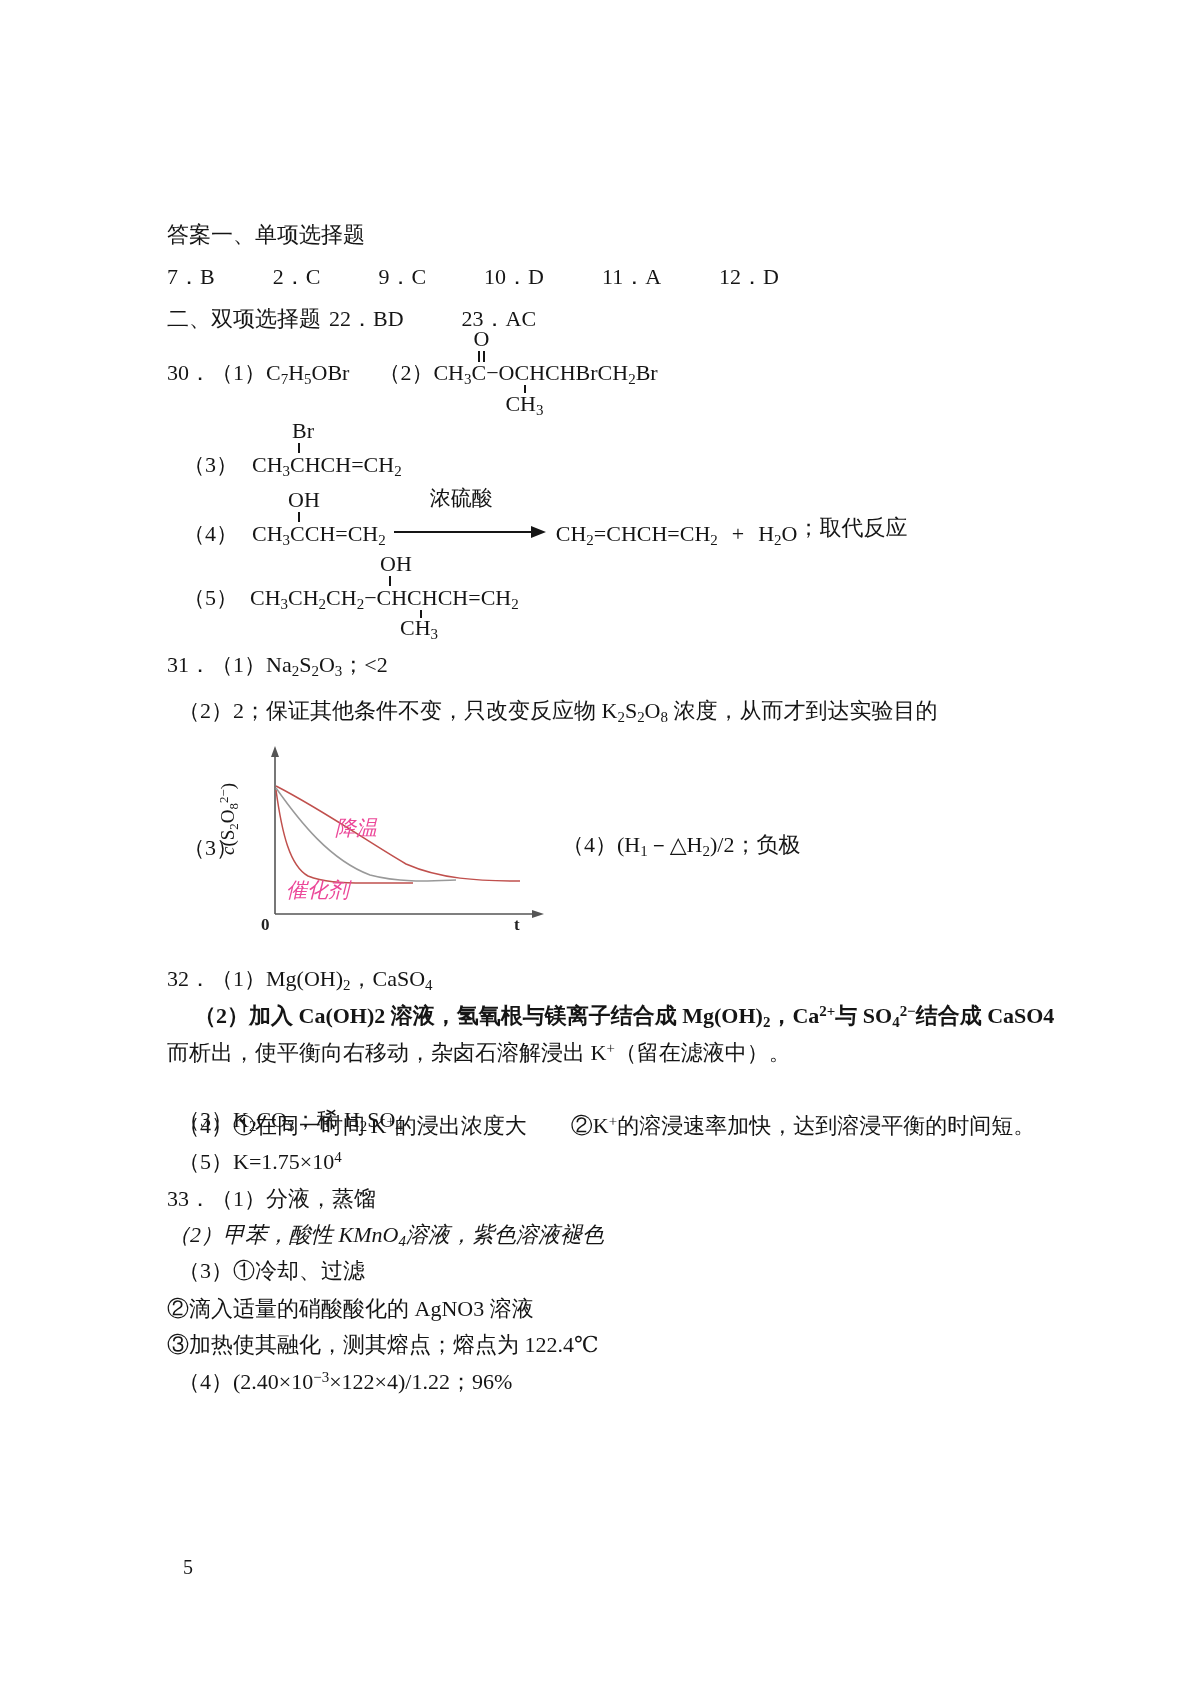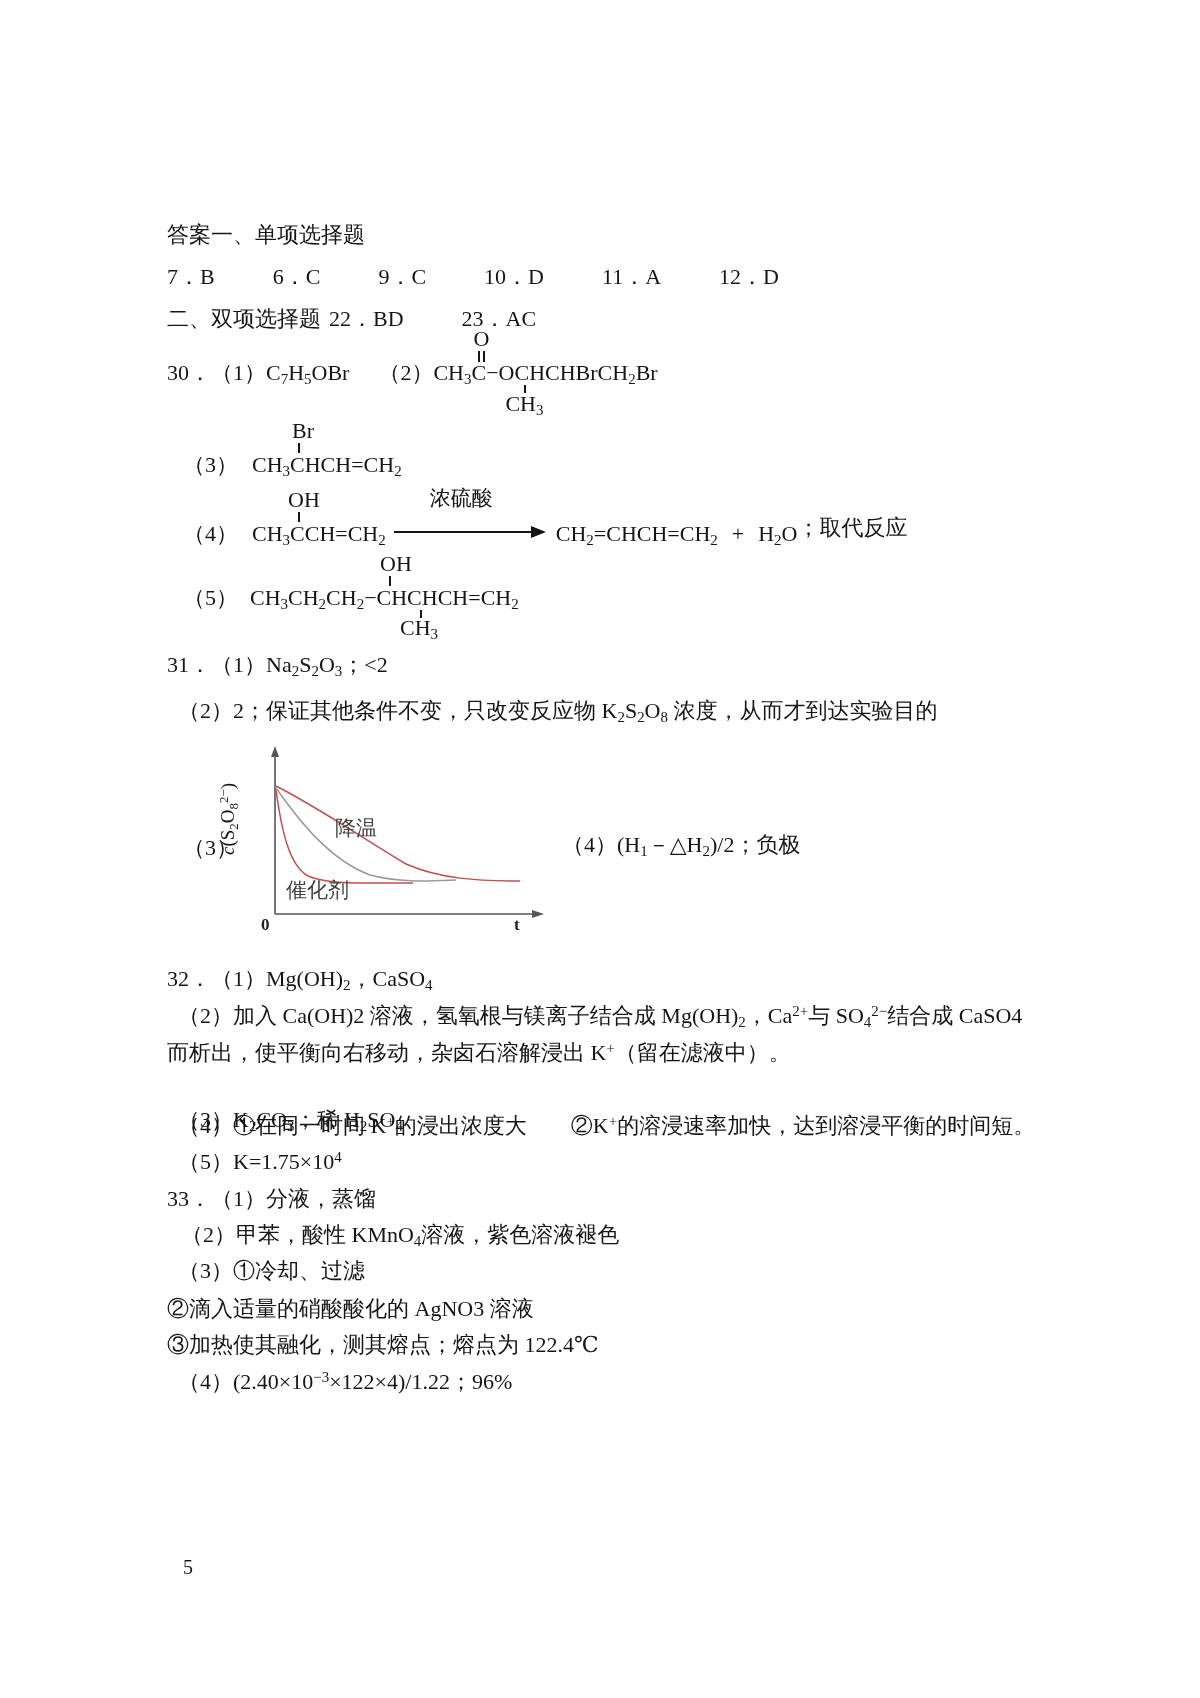--- a/index.html
+++ b/index.html
@@ -34,7 +34,7 @@
 <div class="line" style="left:167px; top:222px;">答案一、单项选择题</div>
 
 <div class="line" style="left:167px; top:264px;">
-  <span>7．B</span><span class="gap58">6．C</span><span class="gap58">9．C</span><span class="gap58">10．D</span><span class="gap58">11．A</span><span class="gap58">12．D</span>
+  <span>7．B</span><span class="gap58">2．C</span><span class="gap58">9．C</span><span class="gap58">10．D</span><span class="gap58">11．A</span><span class="gap58">12．D</span>
 </div>
 
 <div class="line" style="left:167px; top:306px;">

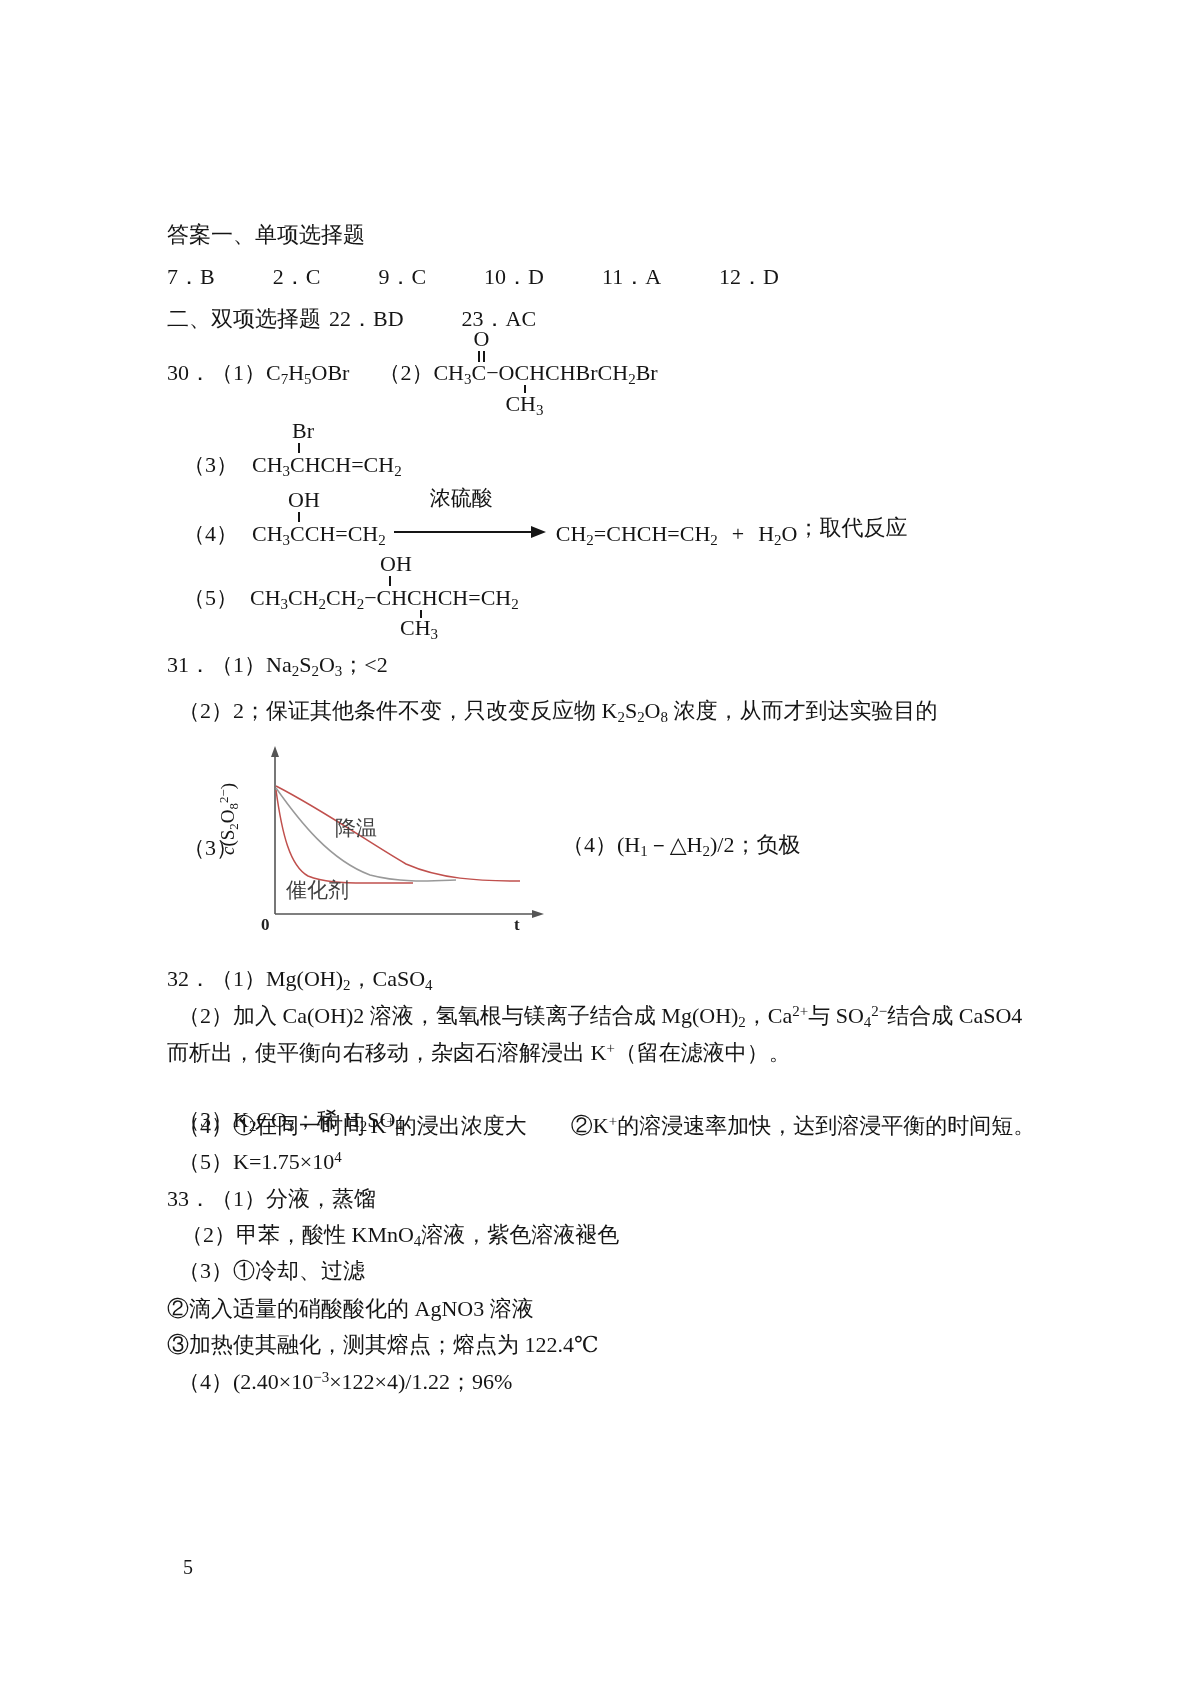--- a/index.html
+++ b/index.html
@@ -20,7 +20,7 @@
   .raised { position:relative; top:-6px; }
   .graph { position:absolute; }
   .graph .glabel { position:absolute; line-height:1; }
-  .red-label { color:#404040; font-size:21px; }
+  .red-label { color:#ec4899; font-size:21px;font-style:italic; }
   .ylabel {
     position:absolute; left:8px; top:113px; font-size:19px; line-height:1;
     transform:rotate(-90deg); transform-origin:0 0; white-space:nowrap;

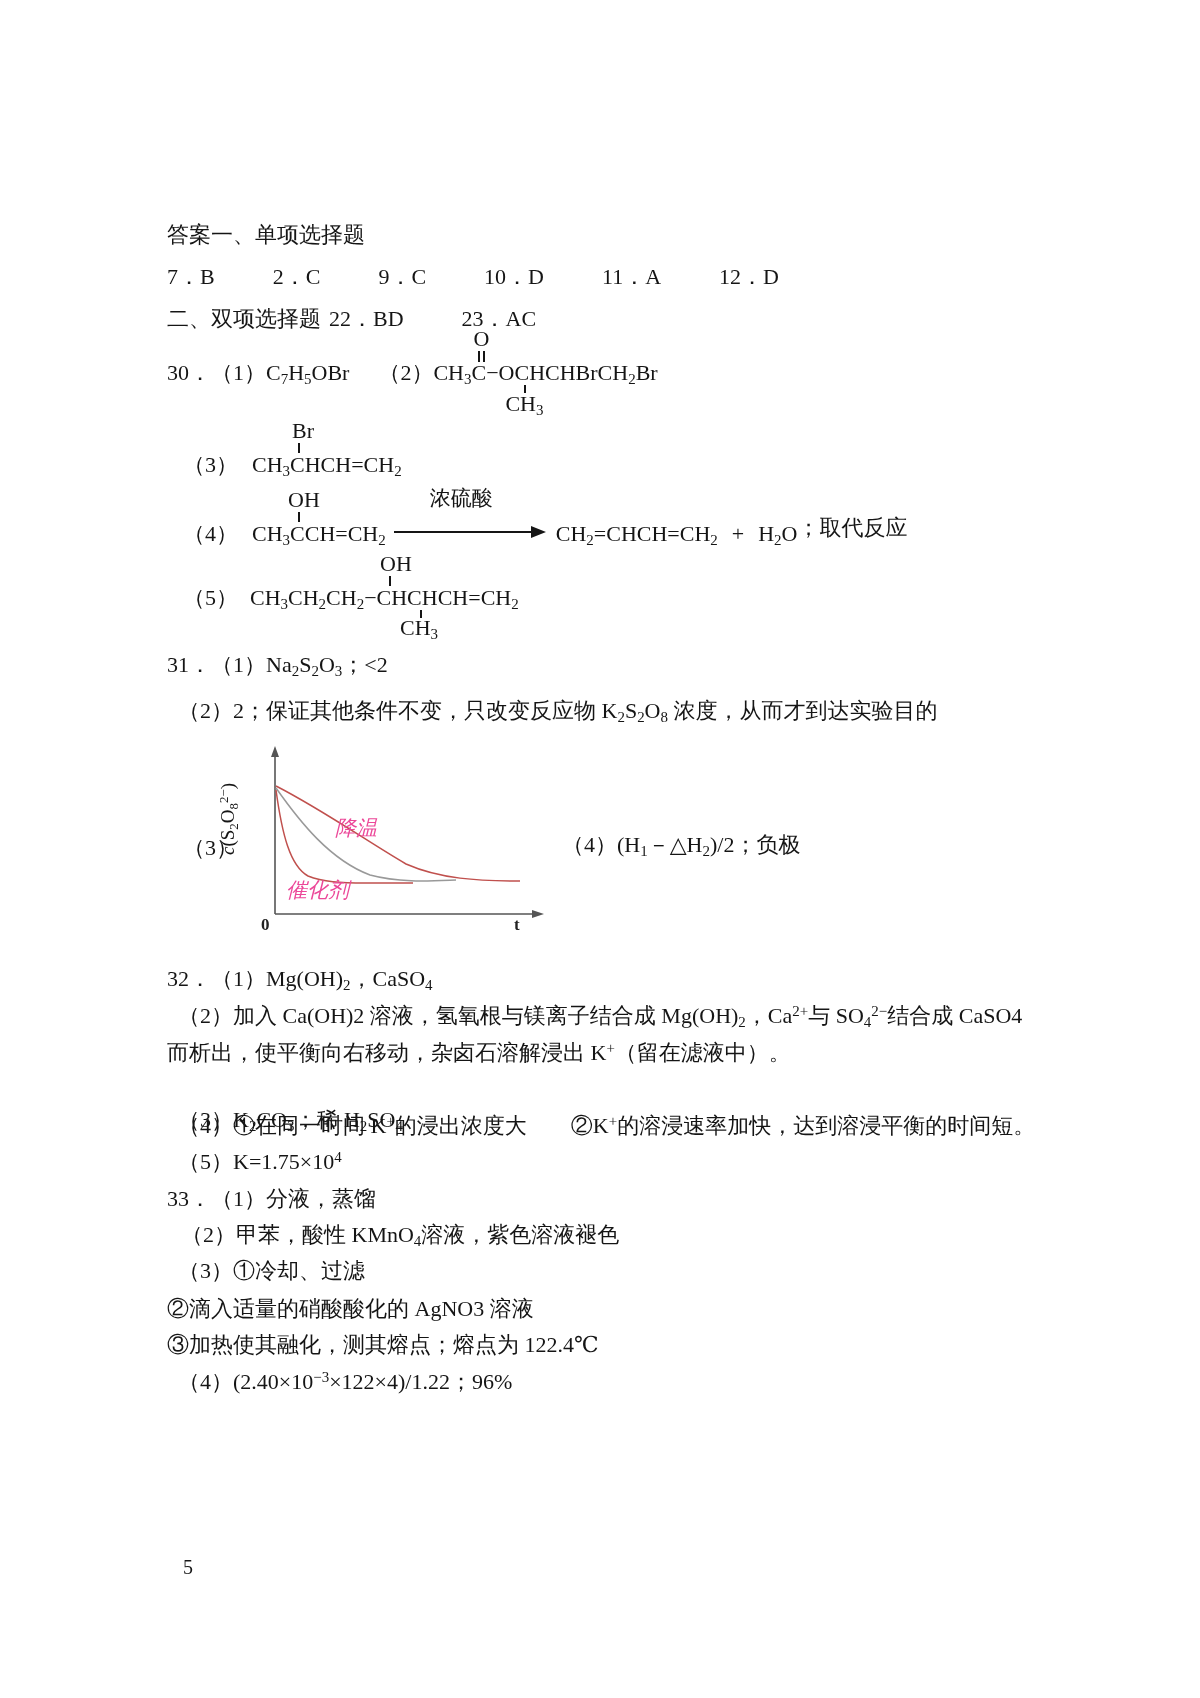--- a/index.html
+++ b/index.html
@@ -109,7 +109,7 @@
 <div class="line" style="left:555px; top:832px;margin-left:7px;">（4）(H<sub>1</sub>－△H<sub>2</sub>)/2；负极</div>
 
 <div class="line" style="left:167px; top:966px;text-align:right;">32．（1）Mg(OH)<sub>2</sub>，CaSO<sub>4</sub></div>
-<div class="line" style="left:178px; top:1003px;">（2）加入 Ca(OH)2 溶液，氢氧根与镁离子结合成 Mg(OH)<sub>2</sub>，Ca<sup>2+</sup>与 SO<sub>4</sub><sup>2−</sup>结合成 CaSO4</div>
+<div class="line" style="left:194px; top:1003px;font-weight:bold;">（2）加入 Ca(OH)2 溶液，氢氧根与镁离子结合成 Mg(OH)<sub>2</sub>，Ca<sup>2+</sup>与 SO<sub>4</sub><sup>2−</sup>结合成 CaSO4</div>
 <div class="line" style="left:167px; top:1040px;">而析出，使平衡向右移动，杂卤石溶解浸出 K<sup>+</sup>（留在滤液中）。</div>
 <div class="line" style="left:178px; top:1107px;text-align:right;">（3）K<sub>2</sub>CO<sub>3</sub>；稀 H<sub>2</sub>SO<sub>4</sub></div>
 <div class="line" style="left:178px; top:1113px;">（4）①在同一时间 K<sup>+</sup>的浸出浓度大　　②K<sup>+</sup>的溶浸速率加快，达到溶浸平衡的时间短。</div>

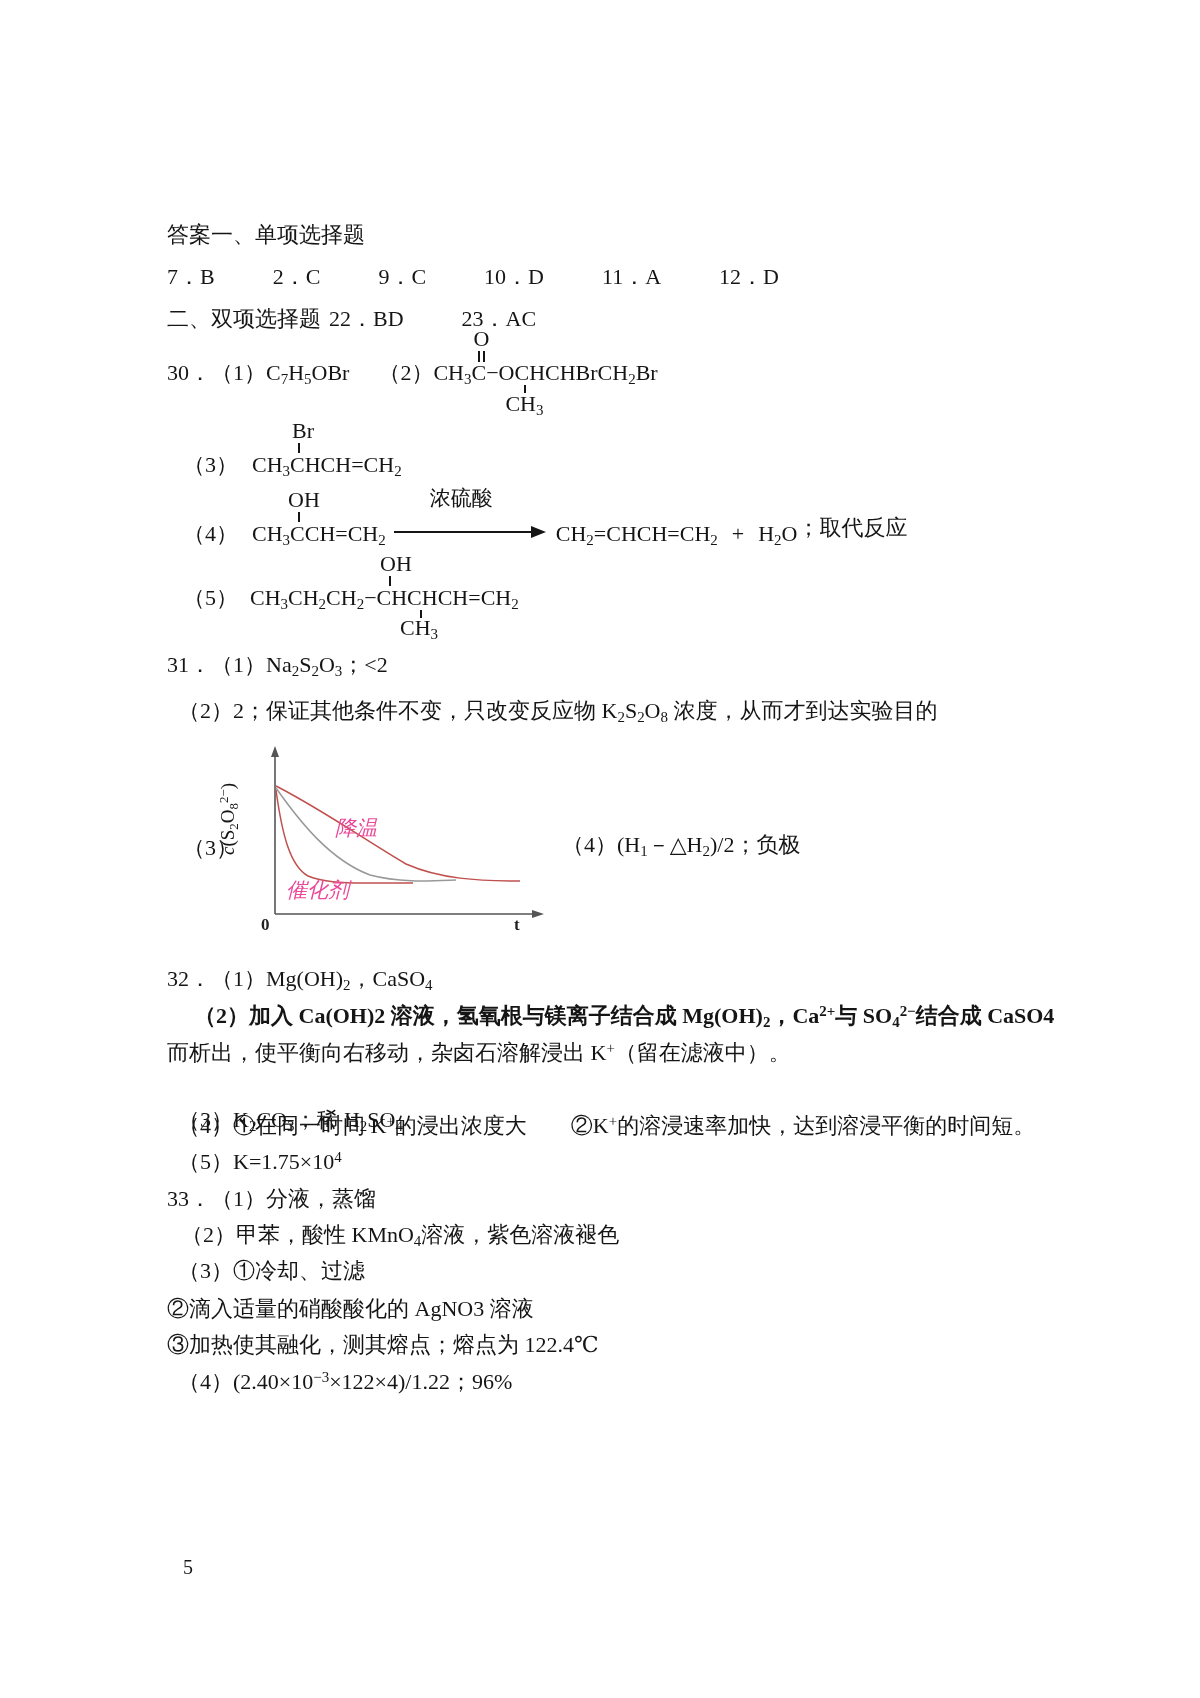--- a/index.html
+++ b/index.html
@@ -116,7 +116,7 @@
 <div class="line" style="left:178px; top:1149px;">（5）K=1.75×10<sup>4</sup></div>
 
 <div class="line" style="left:167px; top:1186px;">33．（1）分液，蒸馏</div>
-<div class="line" style="left:181px; top:1222px;">（2）甲苯，酸性 KMnO<sub>4</sub>溶液，紫色溶液褪色</div>
+<div class="line" style="left:168px; top:1222px;font-style:italic;">（2）甲苯，酸性 KMnO<sub>4</sub>溶液，紫色溶液褪色</div>
 <div class="line" style="left:178px; top:1258px;">（3）①冷却、过滤</div>
 <div class="line" style="left:167px; top:1296px;">②滴入适量的硝酸酸化的 AgNO3 溶液</div>
 <div class="line" style="left:167px; top:1332px;">③加热使其融化，测其熔点；熔点为 122.4℃</div>

